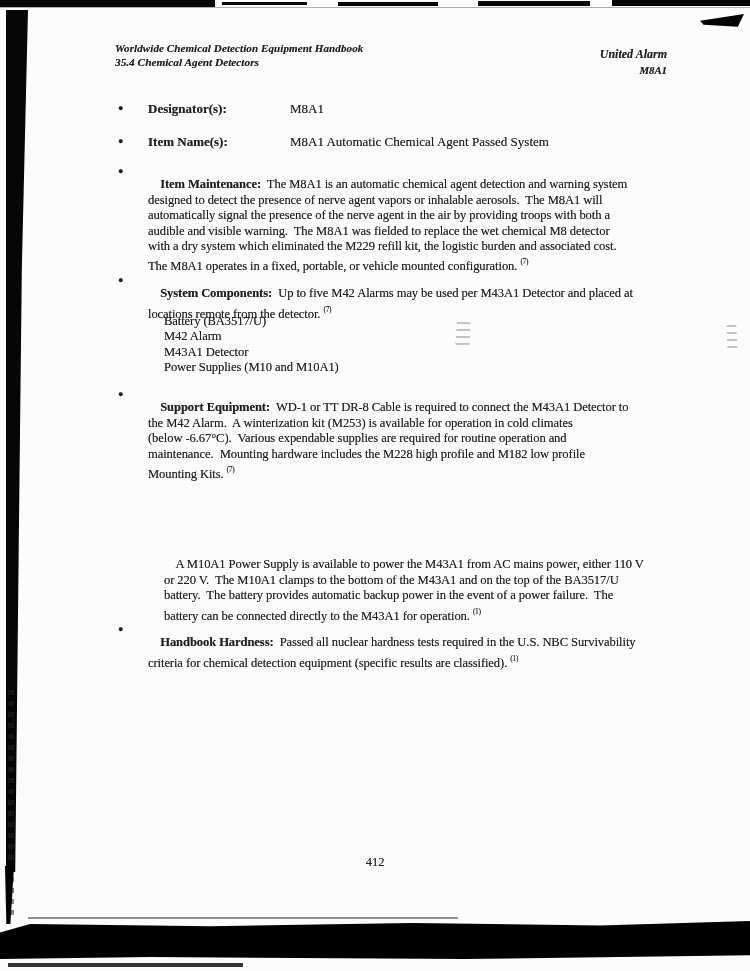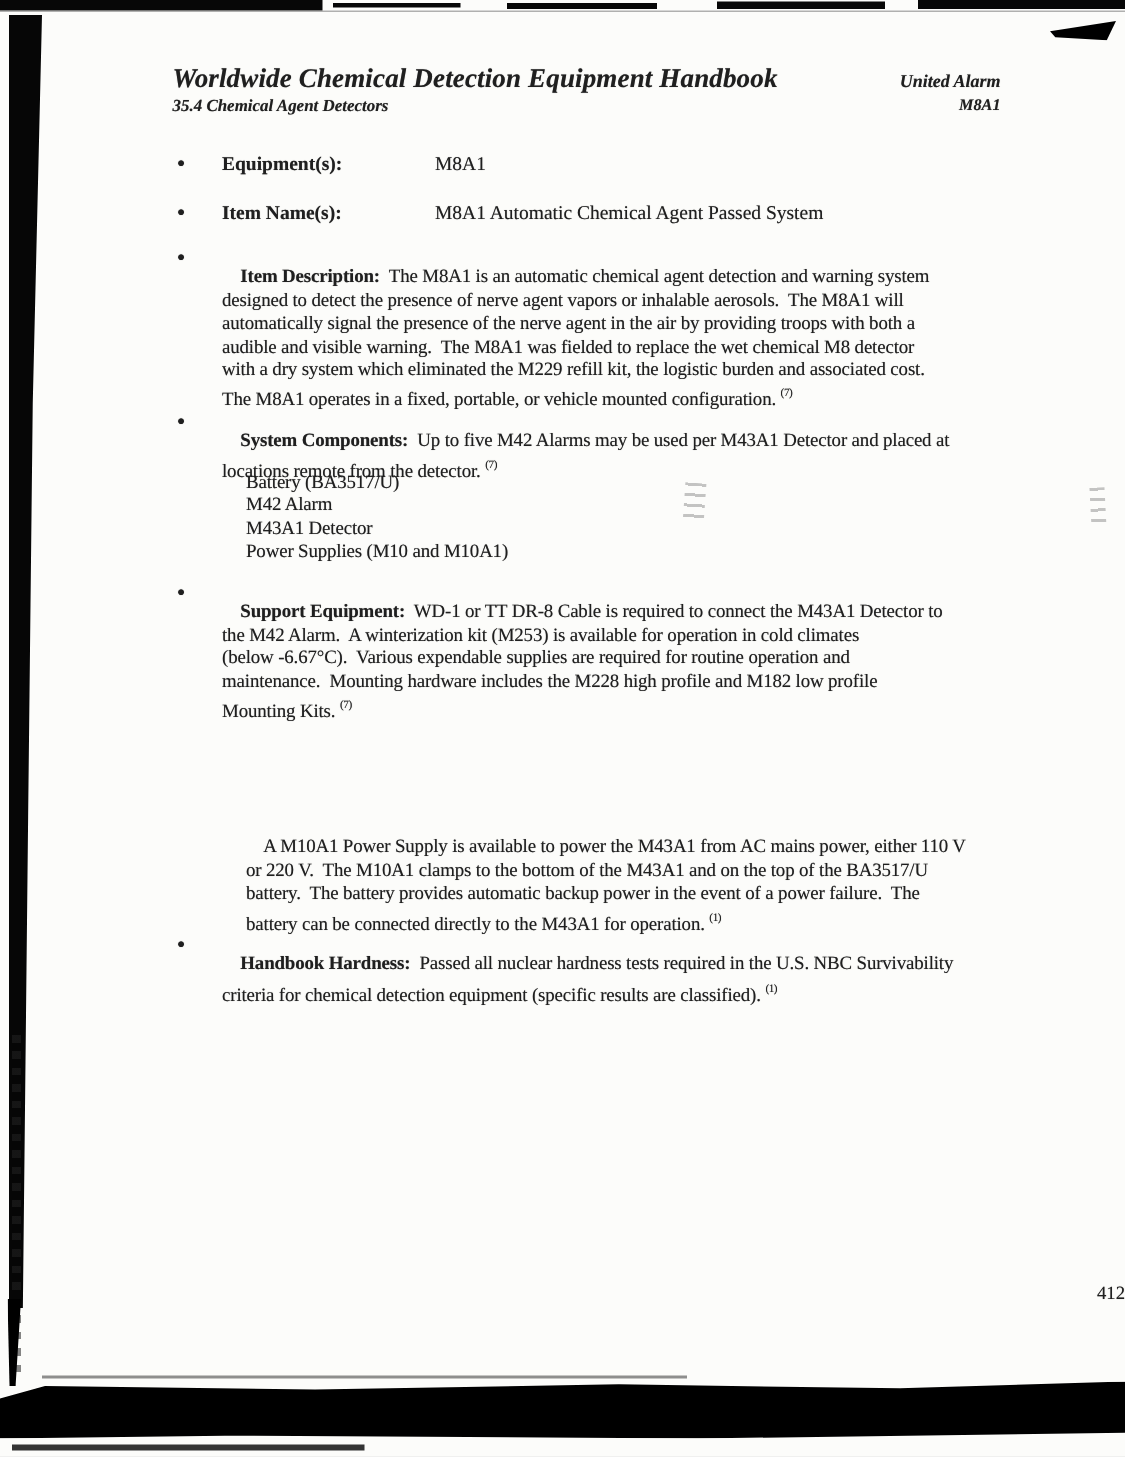--- a/index.html
+++ b/index.html
@@ -42,7 +42,7 @@
 
   
   .header-left{position:absolute;left:115px;top:42px;font-style:italic;font-weight:bold;}
-  .header-left .h1{font-size:18px;letter-spacing:.1px;}
+  .header-left .h1{font-size:11px;letter-spacing:.1px;}
   .header-left .h2{font-size:11.3px;margin-top:2px;}
   .header-right{position:absolute;right:83px;top:47px;text-align:right;font-style:italic;font-weight:bold;}
   .header-right .hr1{font-size:12px;}

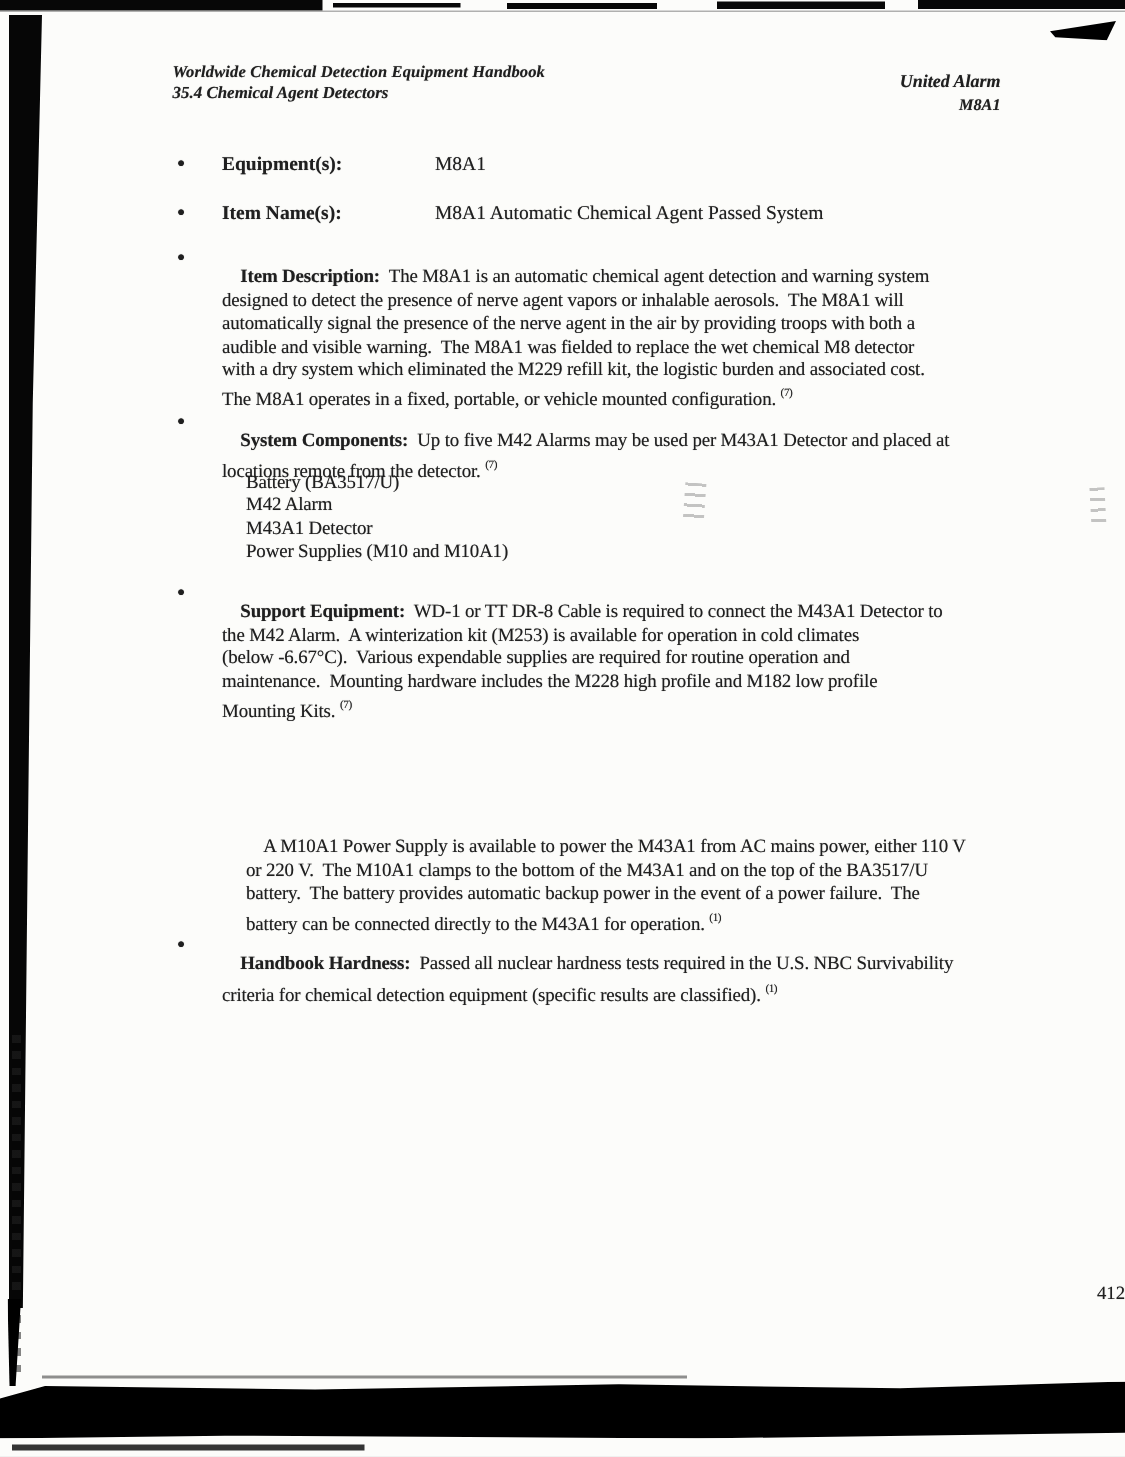--- a/index.html
+++ b/index.html
@@ -104,7 +104,7 @@
 
   <div class="field pos-field1">
     <span class="bullet">●</span>
-    <span class="flabel">Equipment(s):</span>
+    <span class="flabel">Designator(s):</span>
     <span class="fvalue">M8A1</span>
   </div>
 

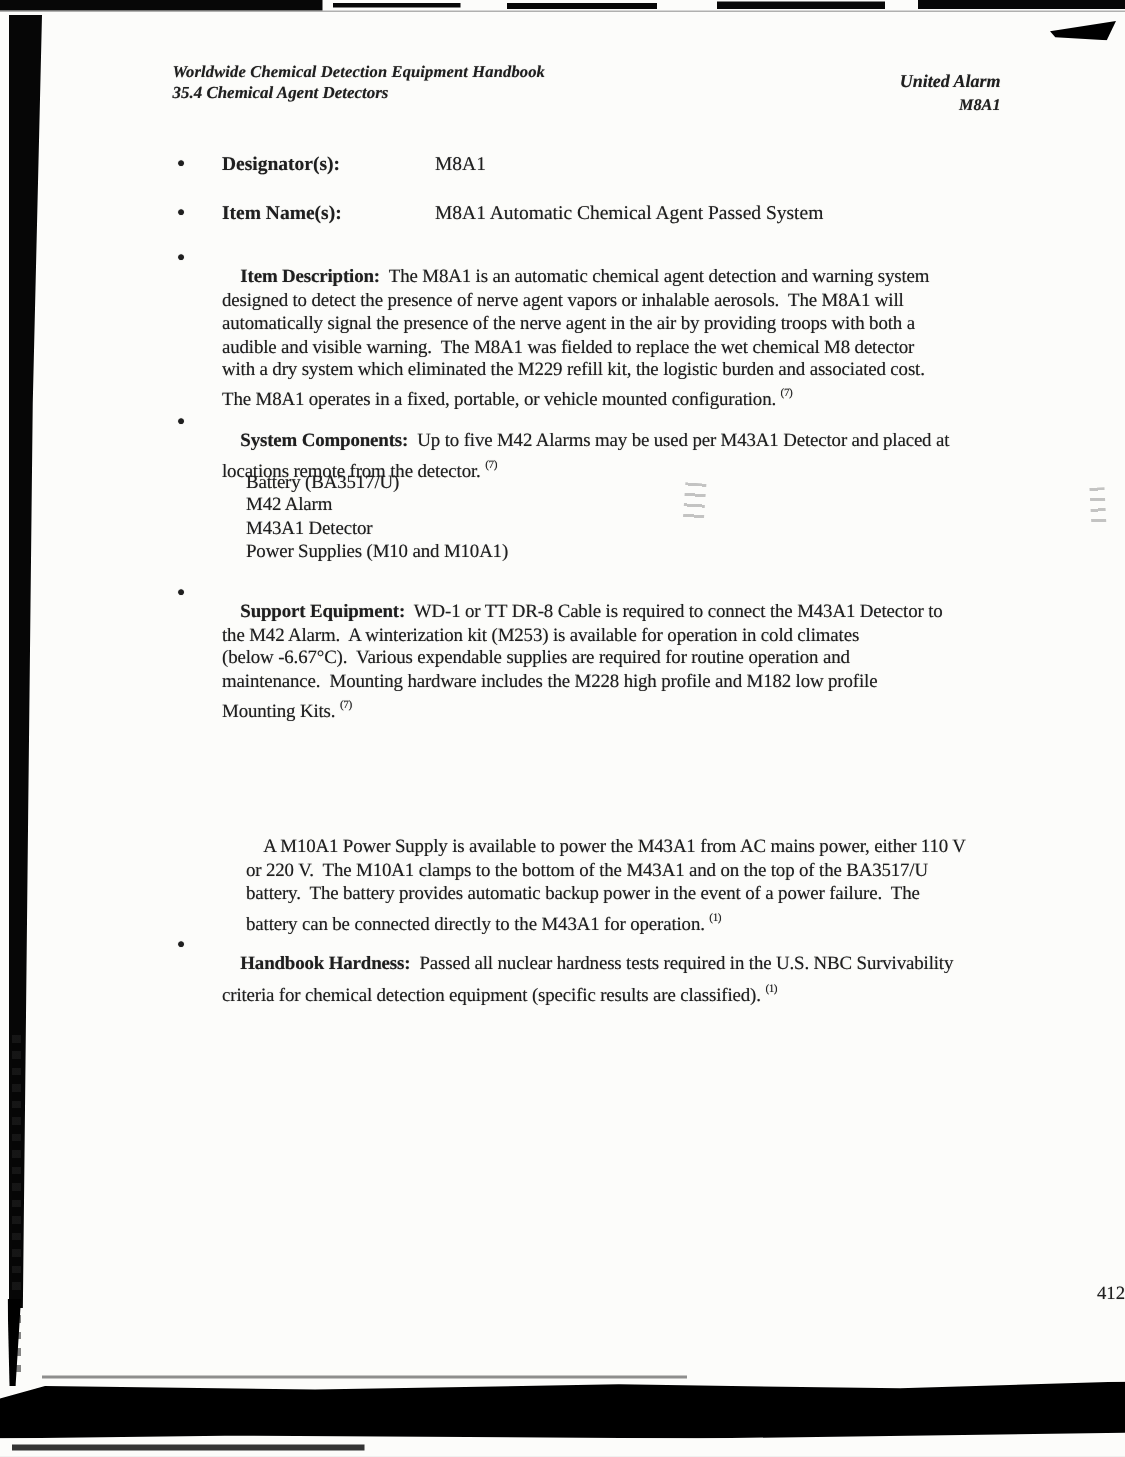--- a/index.html
+++ b/index.html
@@ -115,7 +115,7 @@
   </div>
 
   <div class="block pos-desc">
-    <span class="bullet">●</span><b>Item Description:</b><span>  The M8A1 is an automatic chemical agent detection and warning system
+    <span class="bullet">●</span><b>Item Maintenance:</b><span>  The M8A1 is an automatic chemical agent detection and warning system
 designed to detect the presence of nerve agent vapors or inhalable aerosols.  The M8A1 will
 automatically signal the presence of the nerve agent in the air by providing troops with both a
 audible and visible warning.  The M8A1 was fielded to replace the wet chemical M8 detector

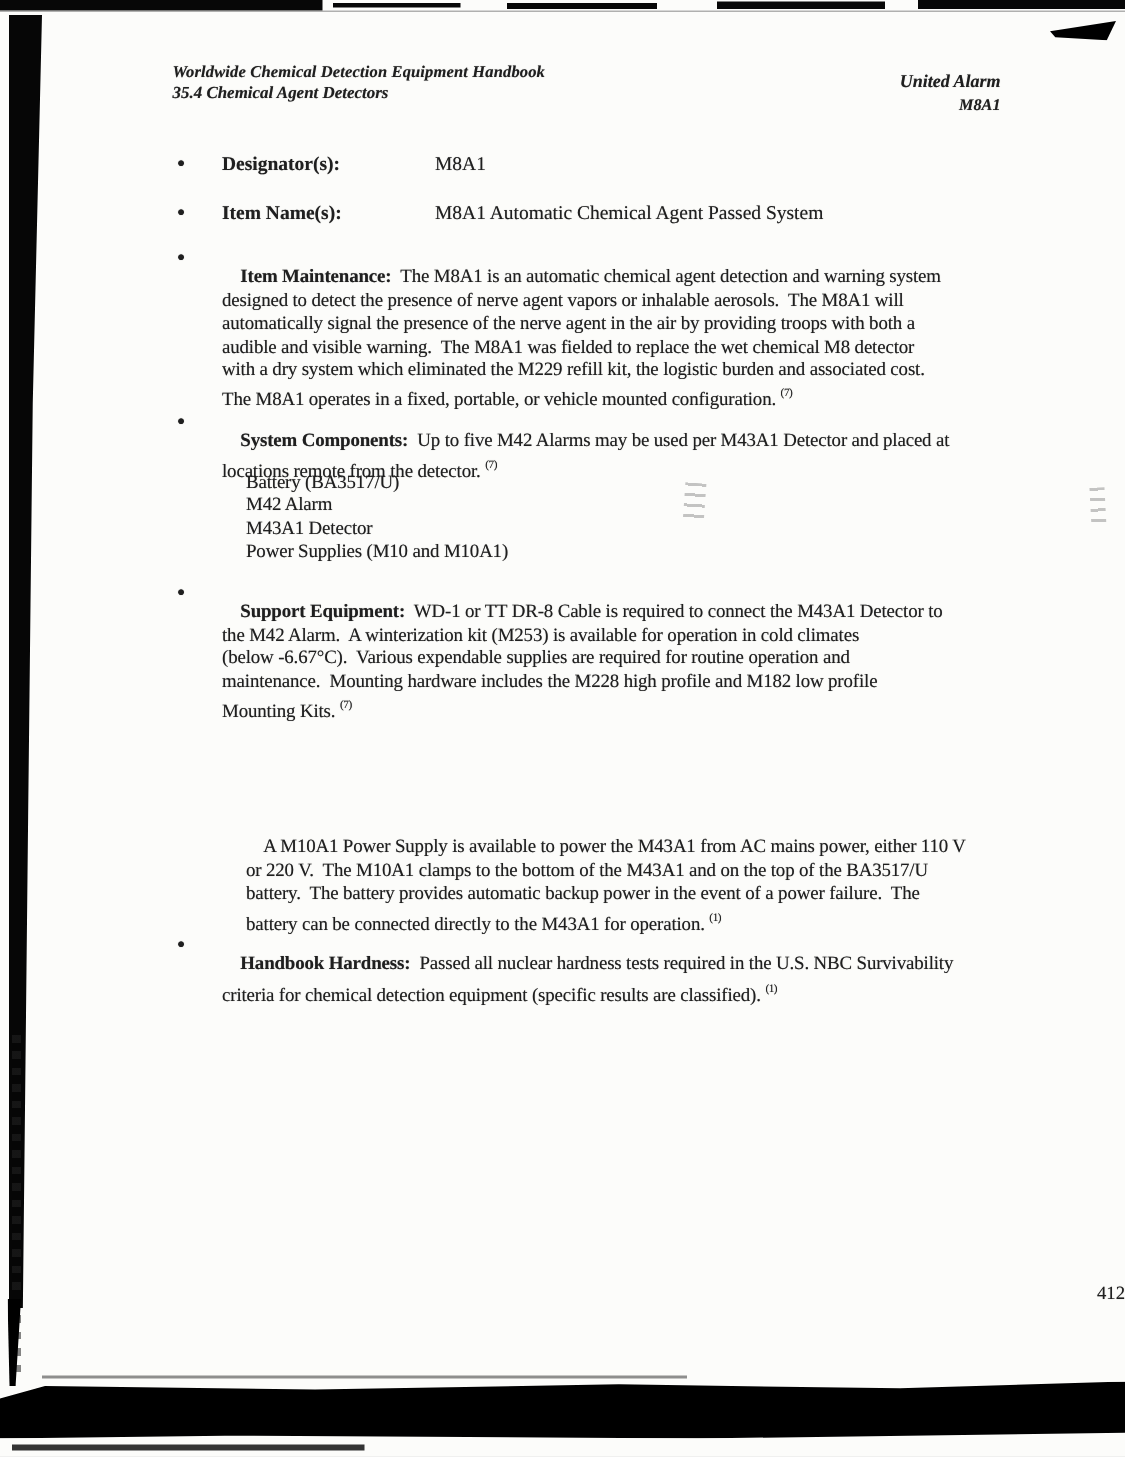--- a/index.html
+++ b/index.html
@@ -70,7 +70,7 @@
   .pos-desc{top:162px;} .pos-syscomp{top:271px;} .pos-complist{top:314px;}
   .pos-support{top:385px;} .pos-m273{top:475px;} .pos-m10a1{top:542px;}
   .pos-hardness{top:620px;}
-  .page-number{position:absolute;left:0;top:855px;width:750px;text-align:right;font-size:12.5px;}
+  .page-number{position:absolute;left:0;top:855px;width:750px;text-align:center;font-size:12.5px;}
 </style>
 </head>
 <body>

